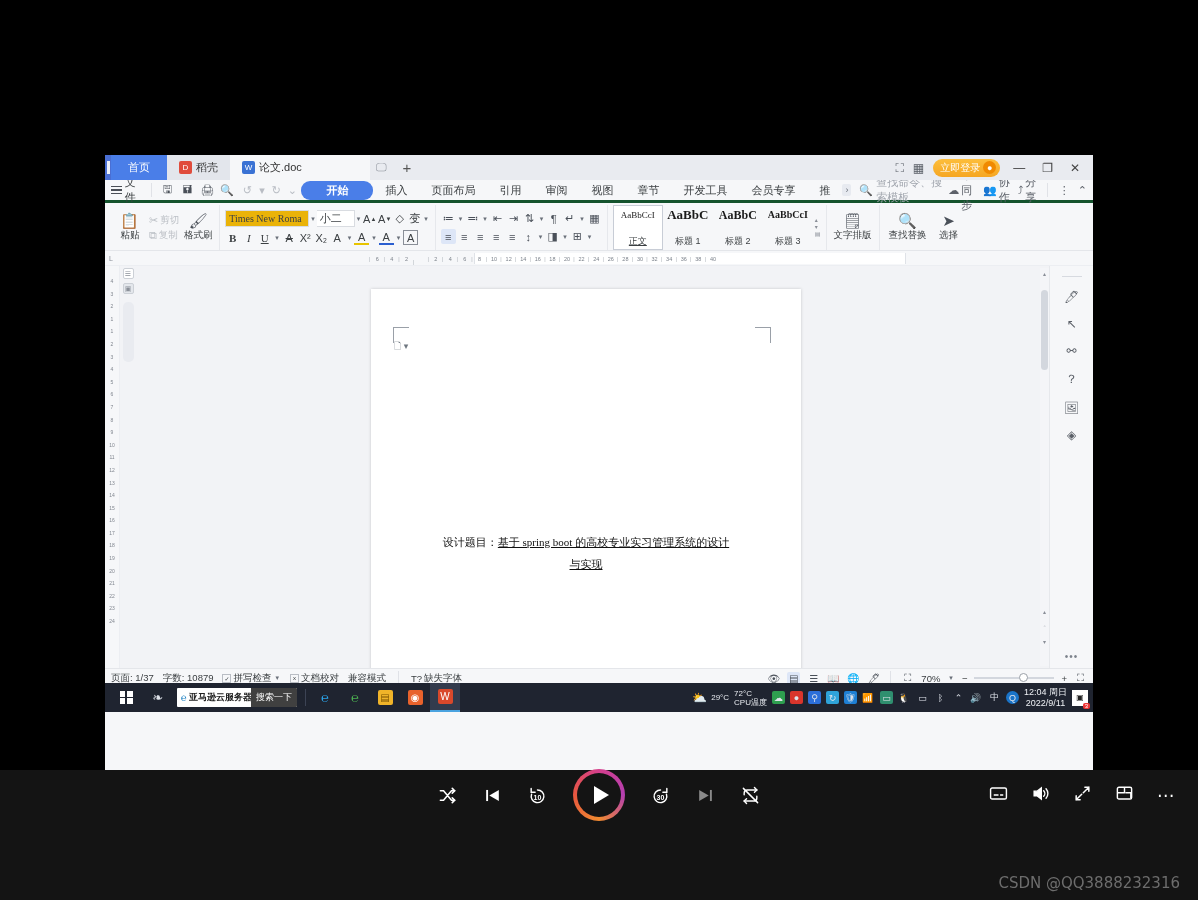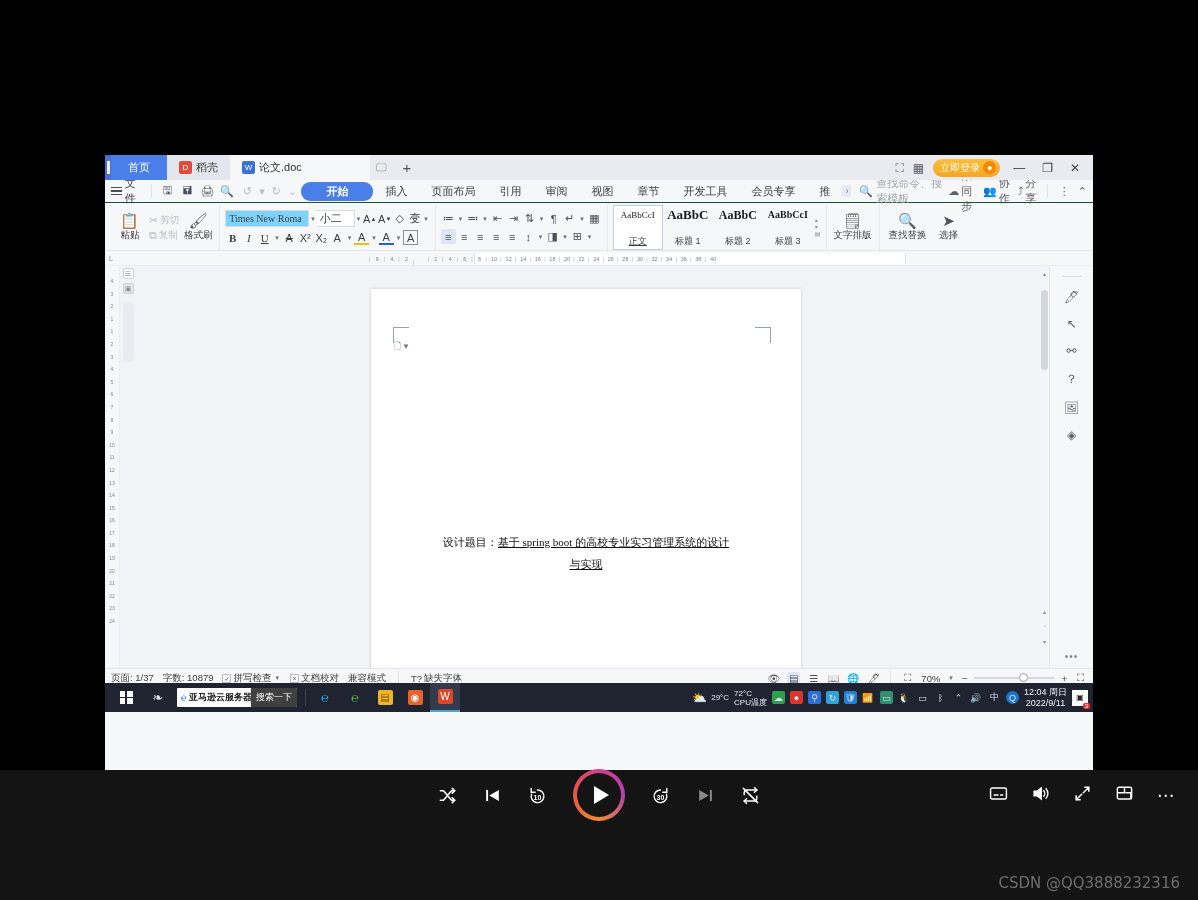--- a/index.html
+++ b/index.html
@@ -70,7 +70,7 @@
   .ribbon-menu {
     height: 23px; background: #f6f7f9;
     display: flex; align-items: center; gap: 0; padding-left: 6px;
-    border-bottom: 1px solid #14532d; font-size: 11px; color: #3c4043;
+    border-bottom: 3px solid #14532d; font-size: 11px; color: #3c4043;
   }
   .rm-hamb { width: 14px; display:flex; flex-direction:column; gap:2px; margin-right:3px;}
   .rm-hamb i { display:block; height:1.5px; background:#4a4f57; }

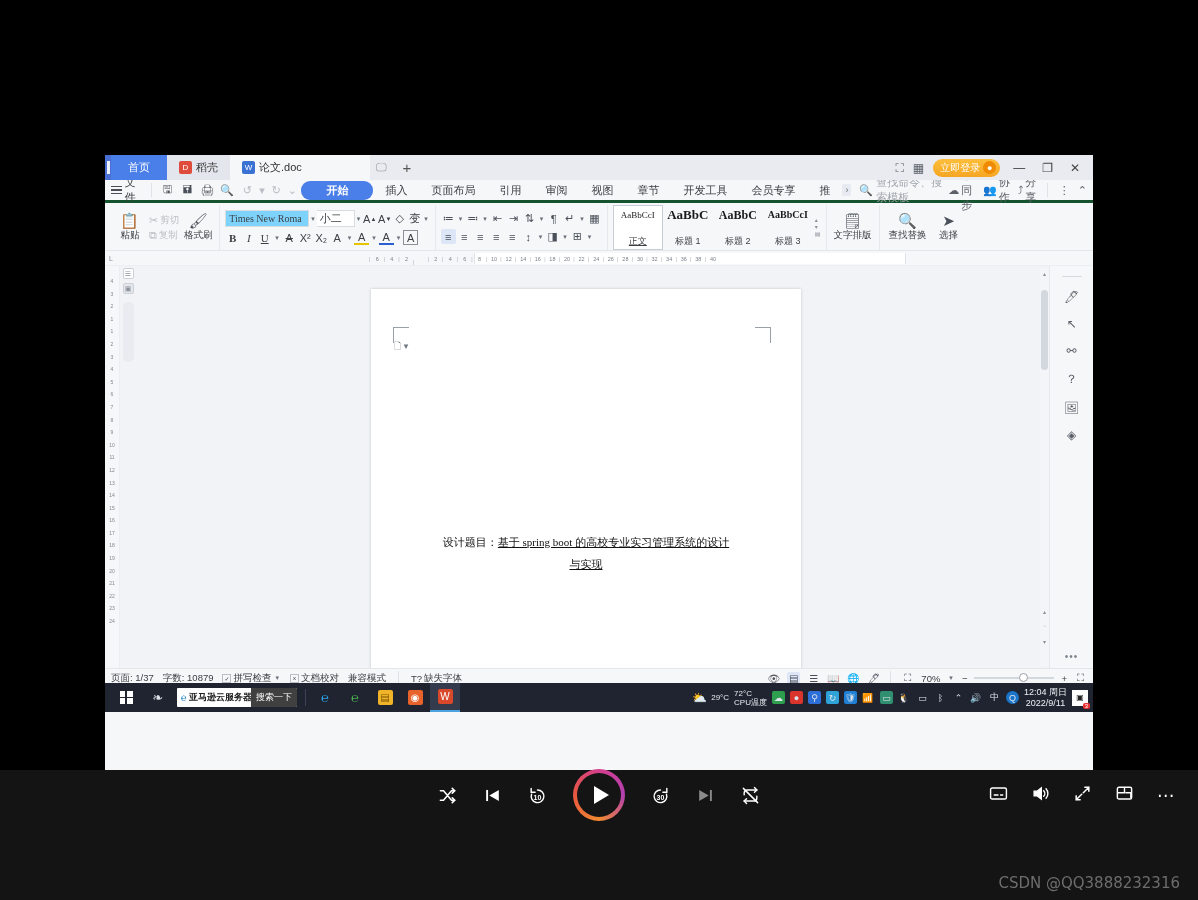--- a/index.html
+++ b/index.html
@@ -111,7 +111,7 @@
 
   .font-row { display:flex; align-items:center; gap:0; }
   .font-name {
-    width: 84px; height: 17px; border: 1px solid #d9dce1; background:#7dd3fc;
+    width: 84px; height: 17px; border: 1px solid #d9dce1; background:#eab308;
     font-size: 10px; padding: 0 3px; display:flex; align-items:center; overflow:hidden;
     white-space:nowrap; font-family:"Liberation Serif", serif;
   }

